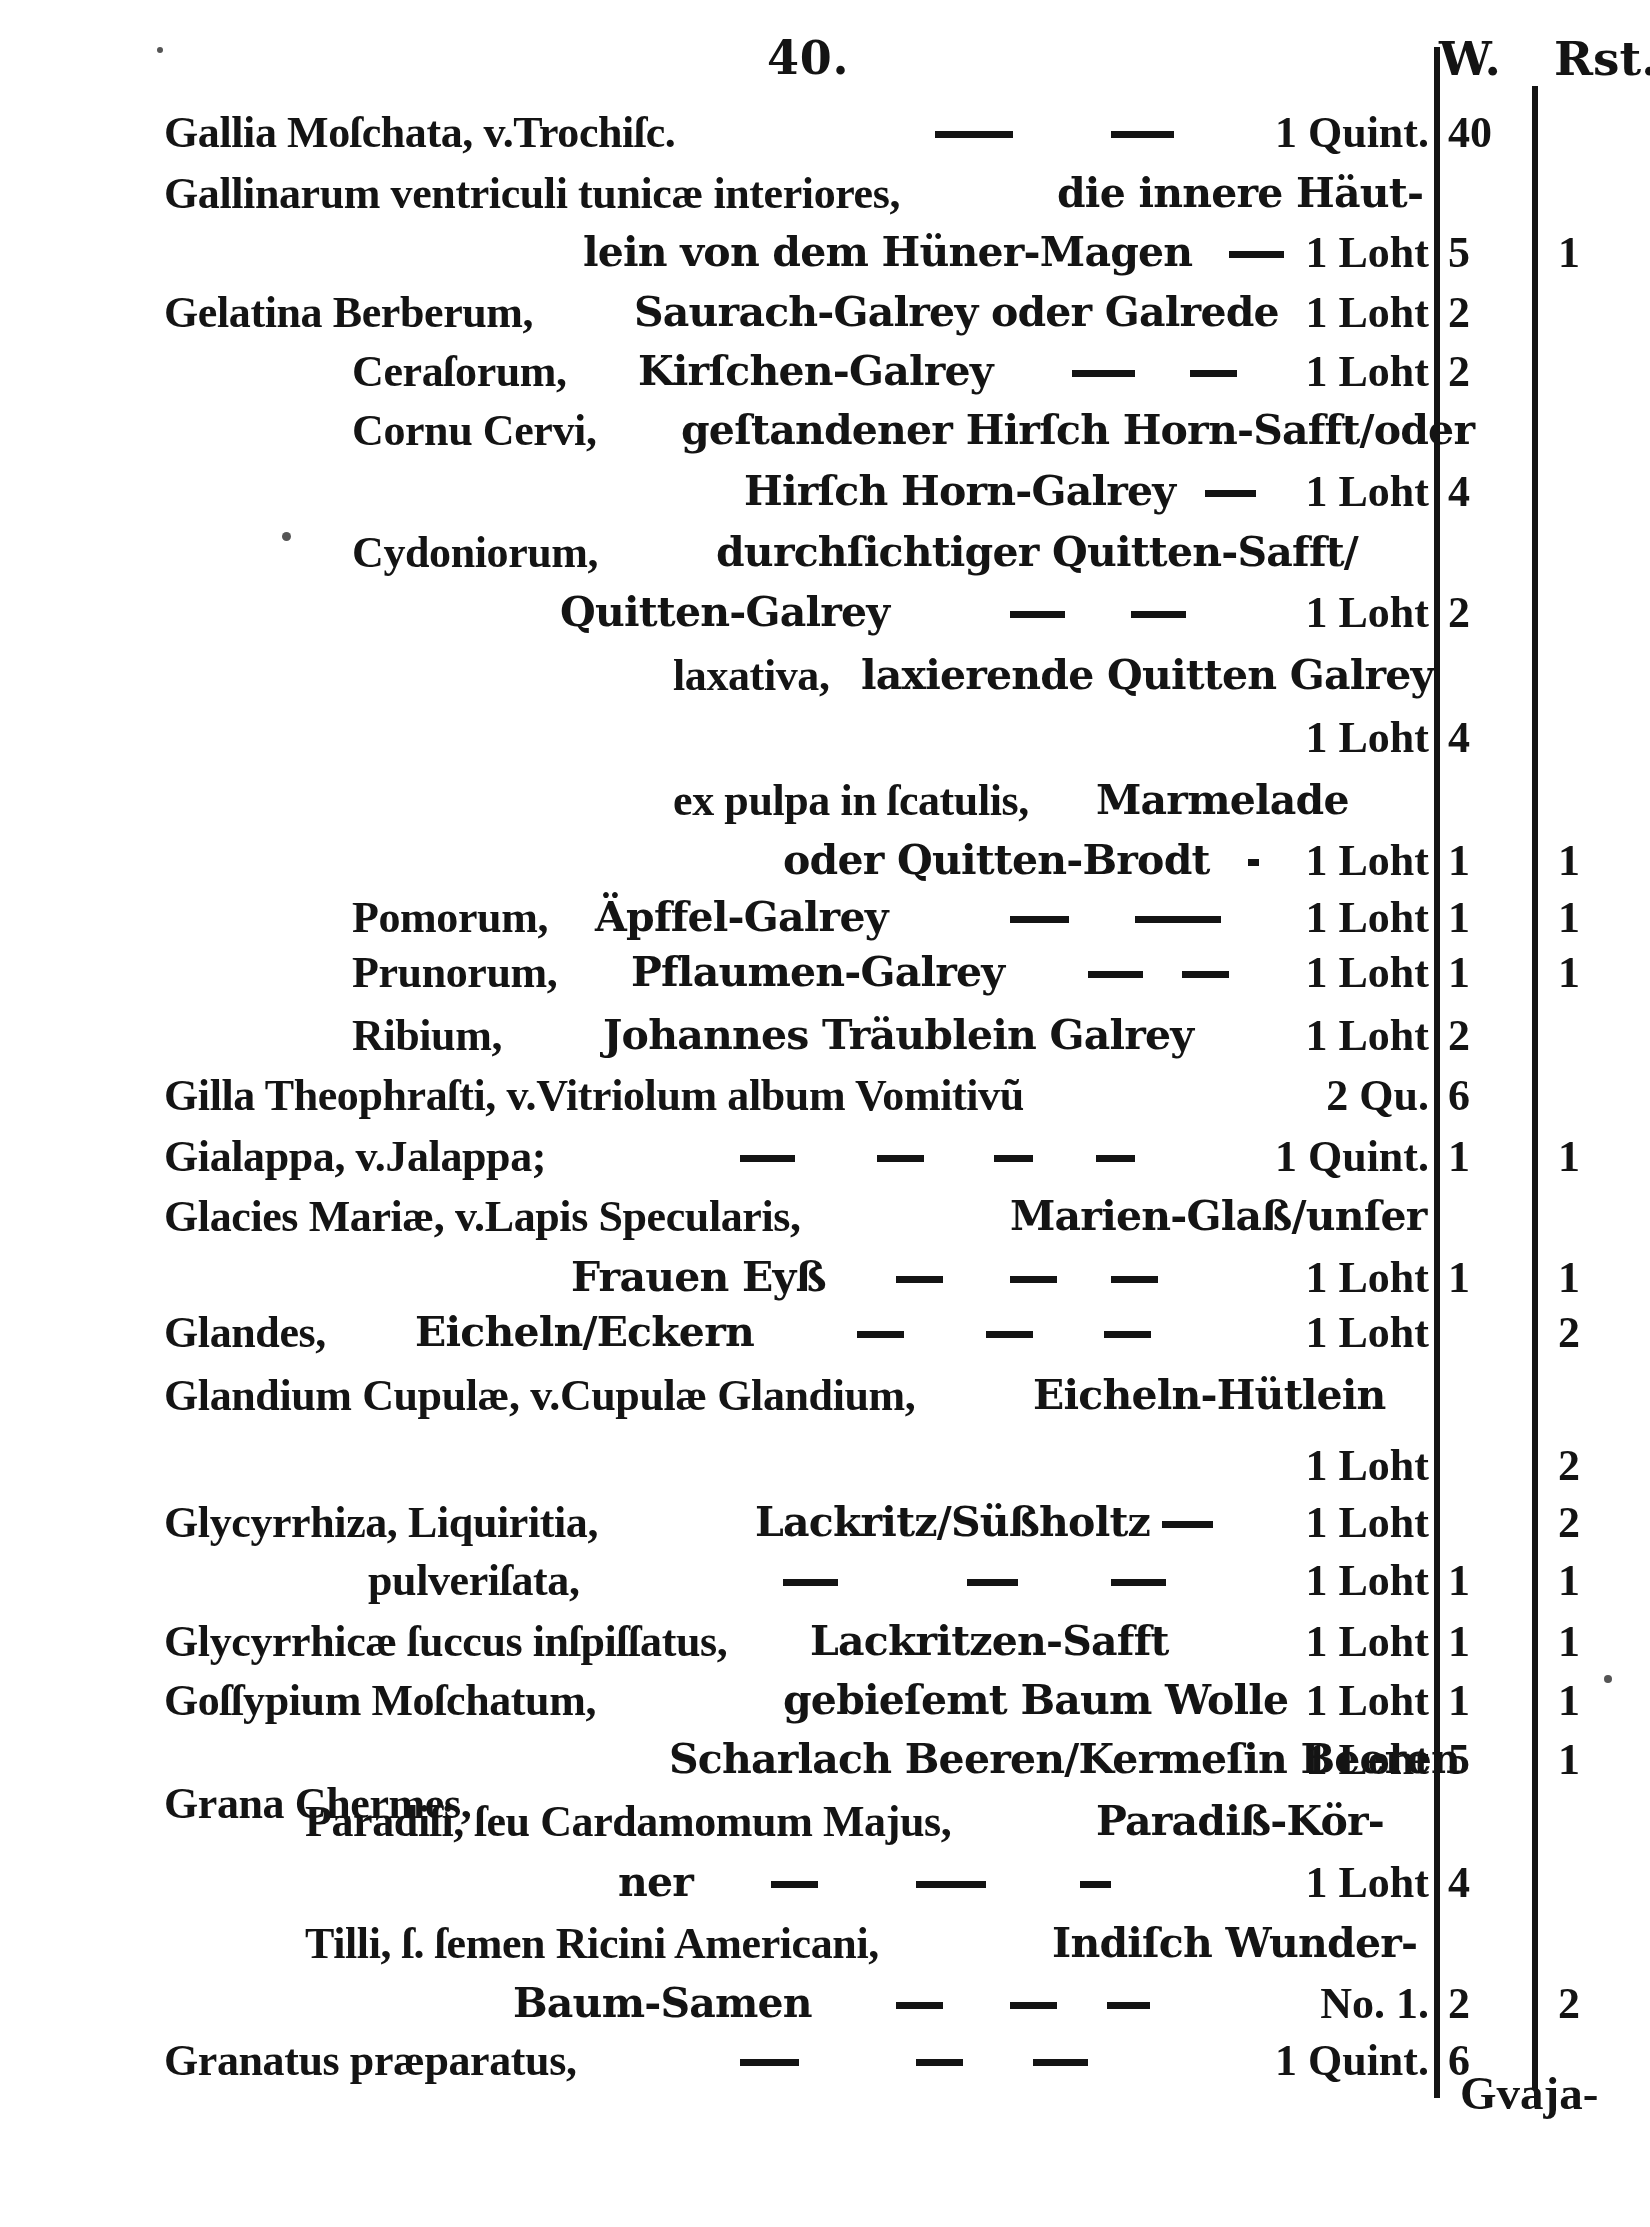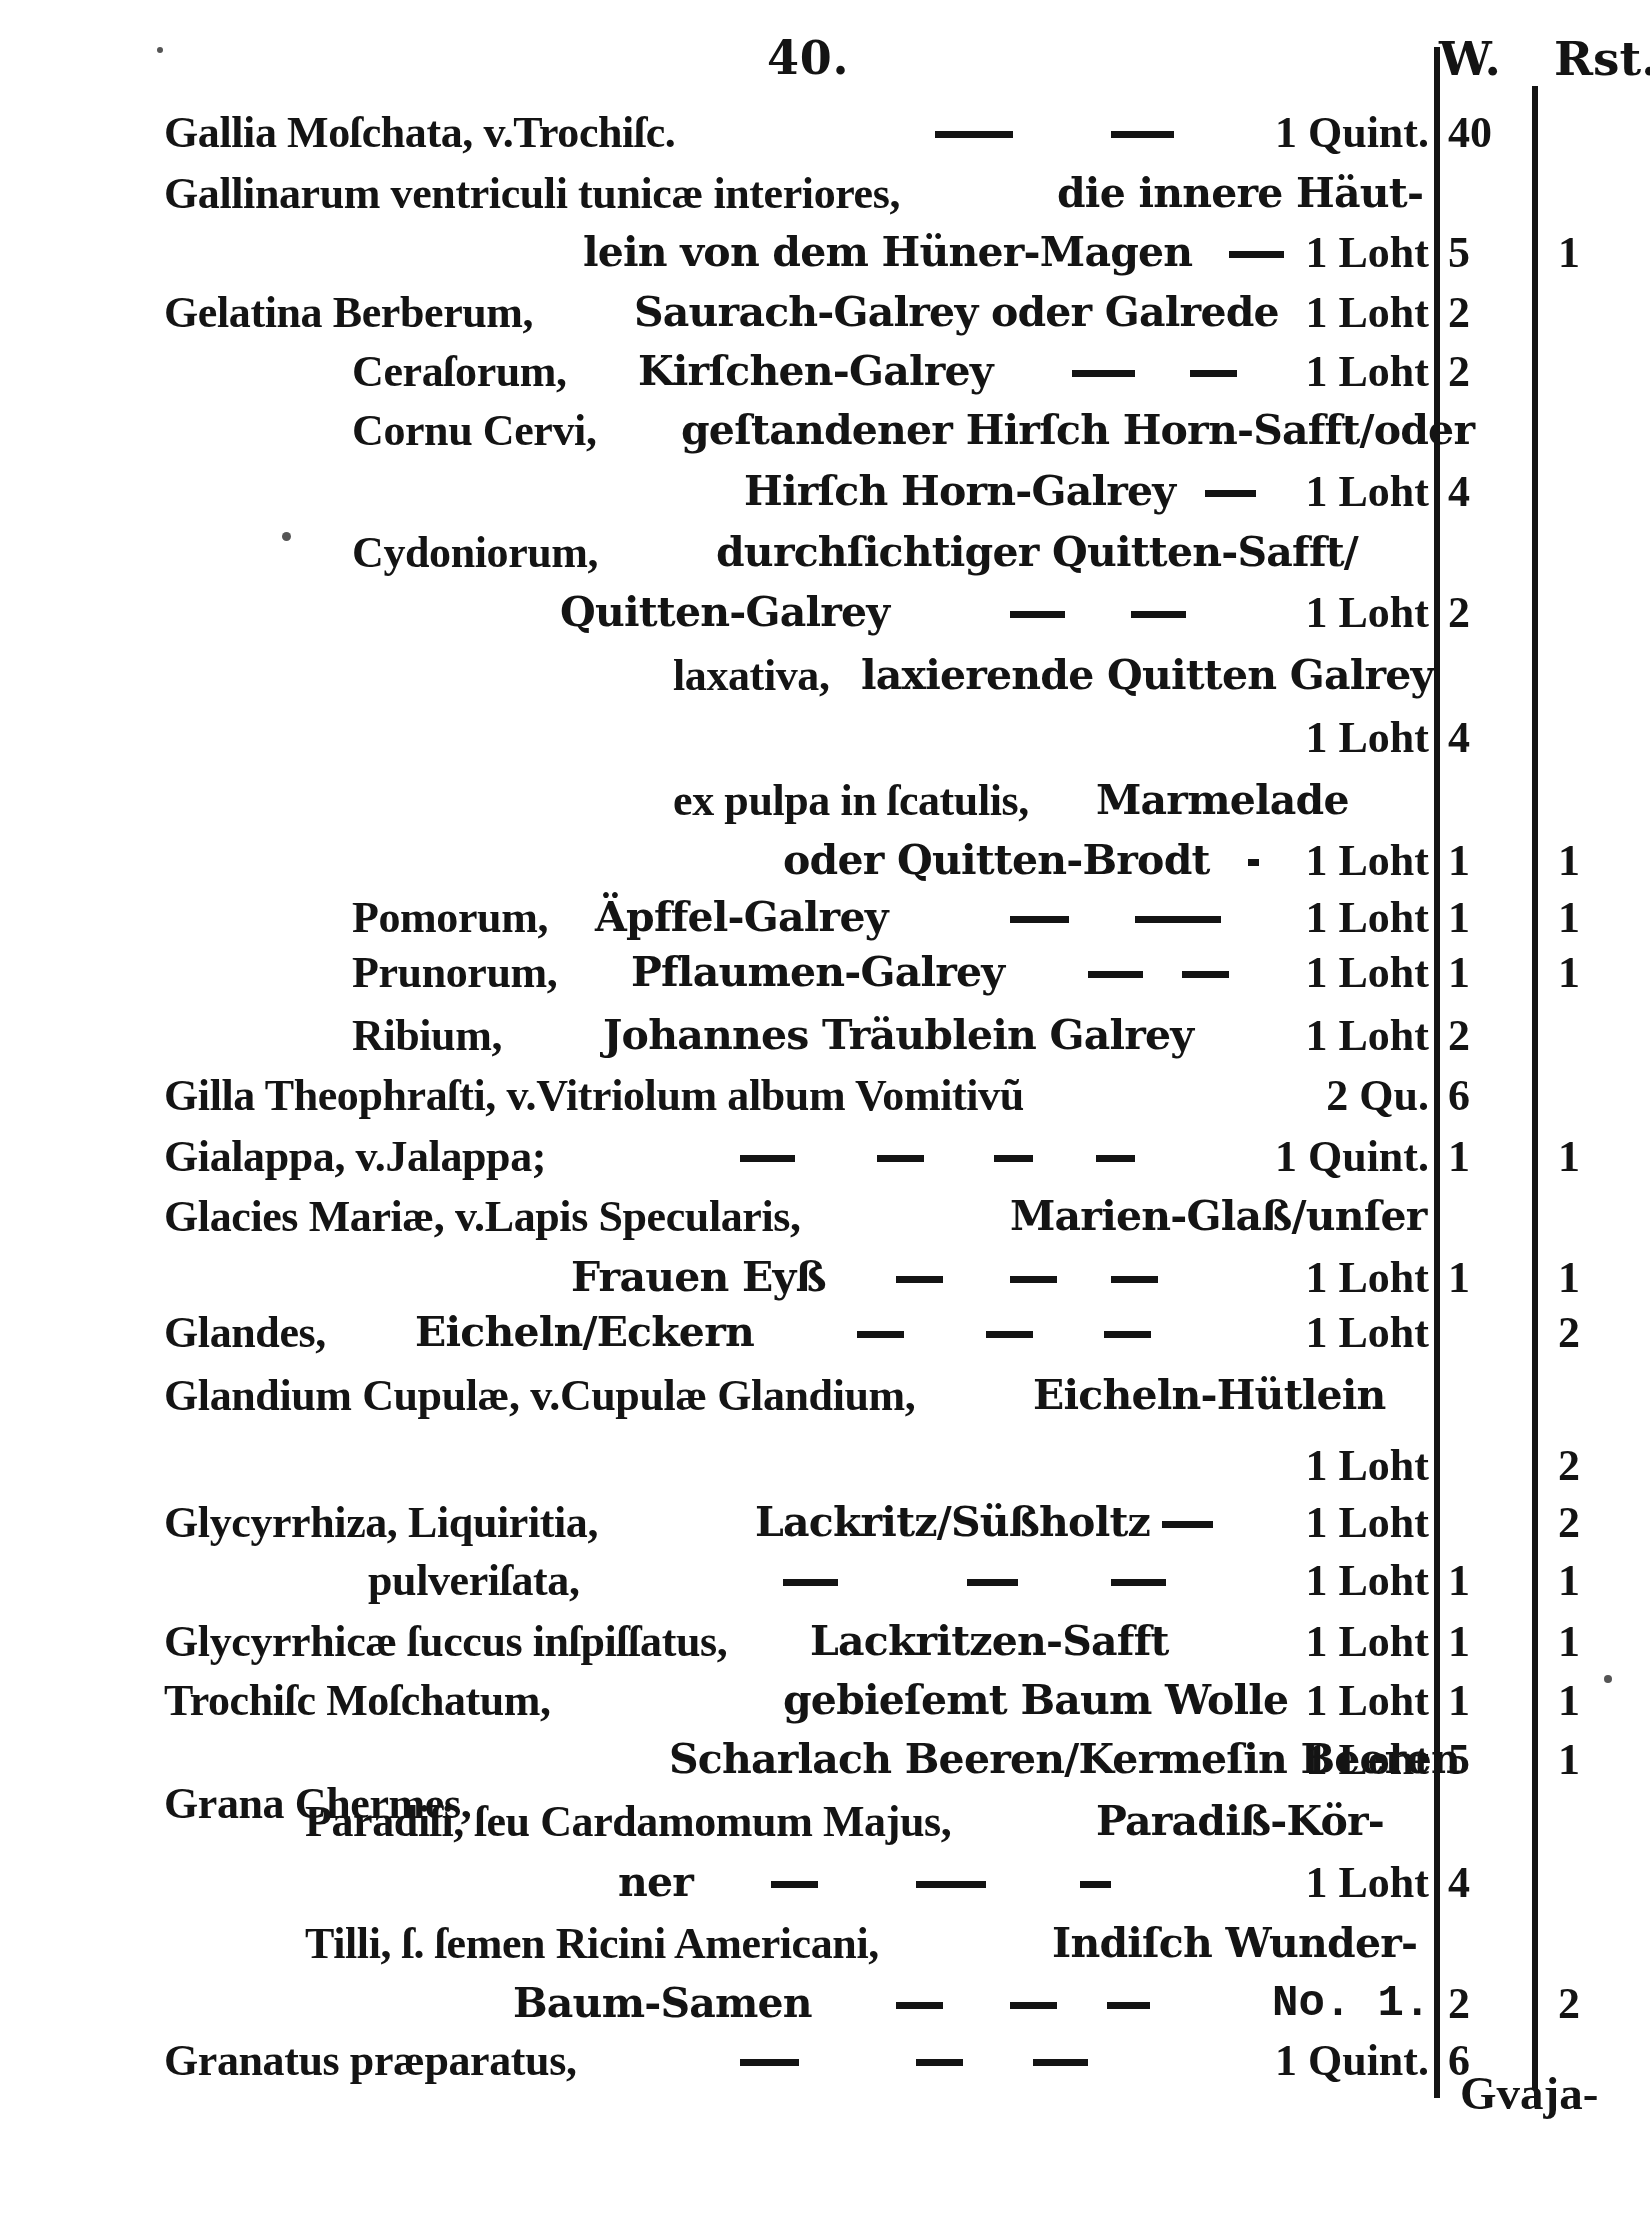--- a/index.html
+++ b/index.html
@@ -232,7 +232,7 @@
   </div>
 
   <div class="line" style="top:1671px;">
-    <span class="txt" style="left:164px;">Trochiſc Moſchatum,</span>
+    <span class="txt" style="left:164px;">Goſſypium Moſchatum,</span>
     <span class="txt frak" style="left:783px;">gebieſemt Baum Wolle</span>
     <span class="unit" style="left:1272px;">1 Loht</span>
     <span class="w">1</span>

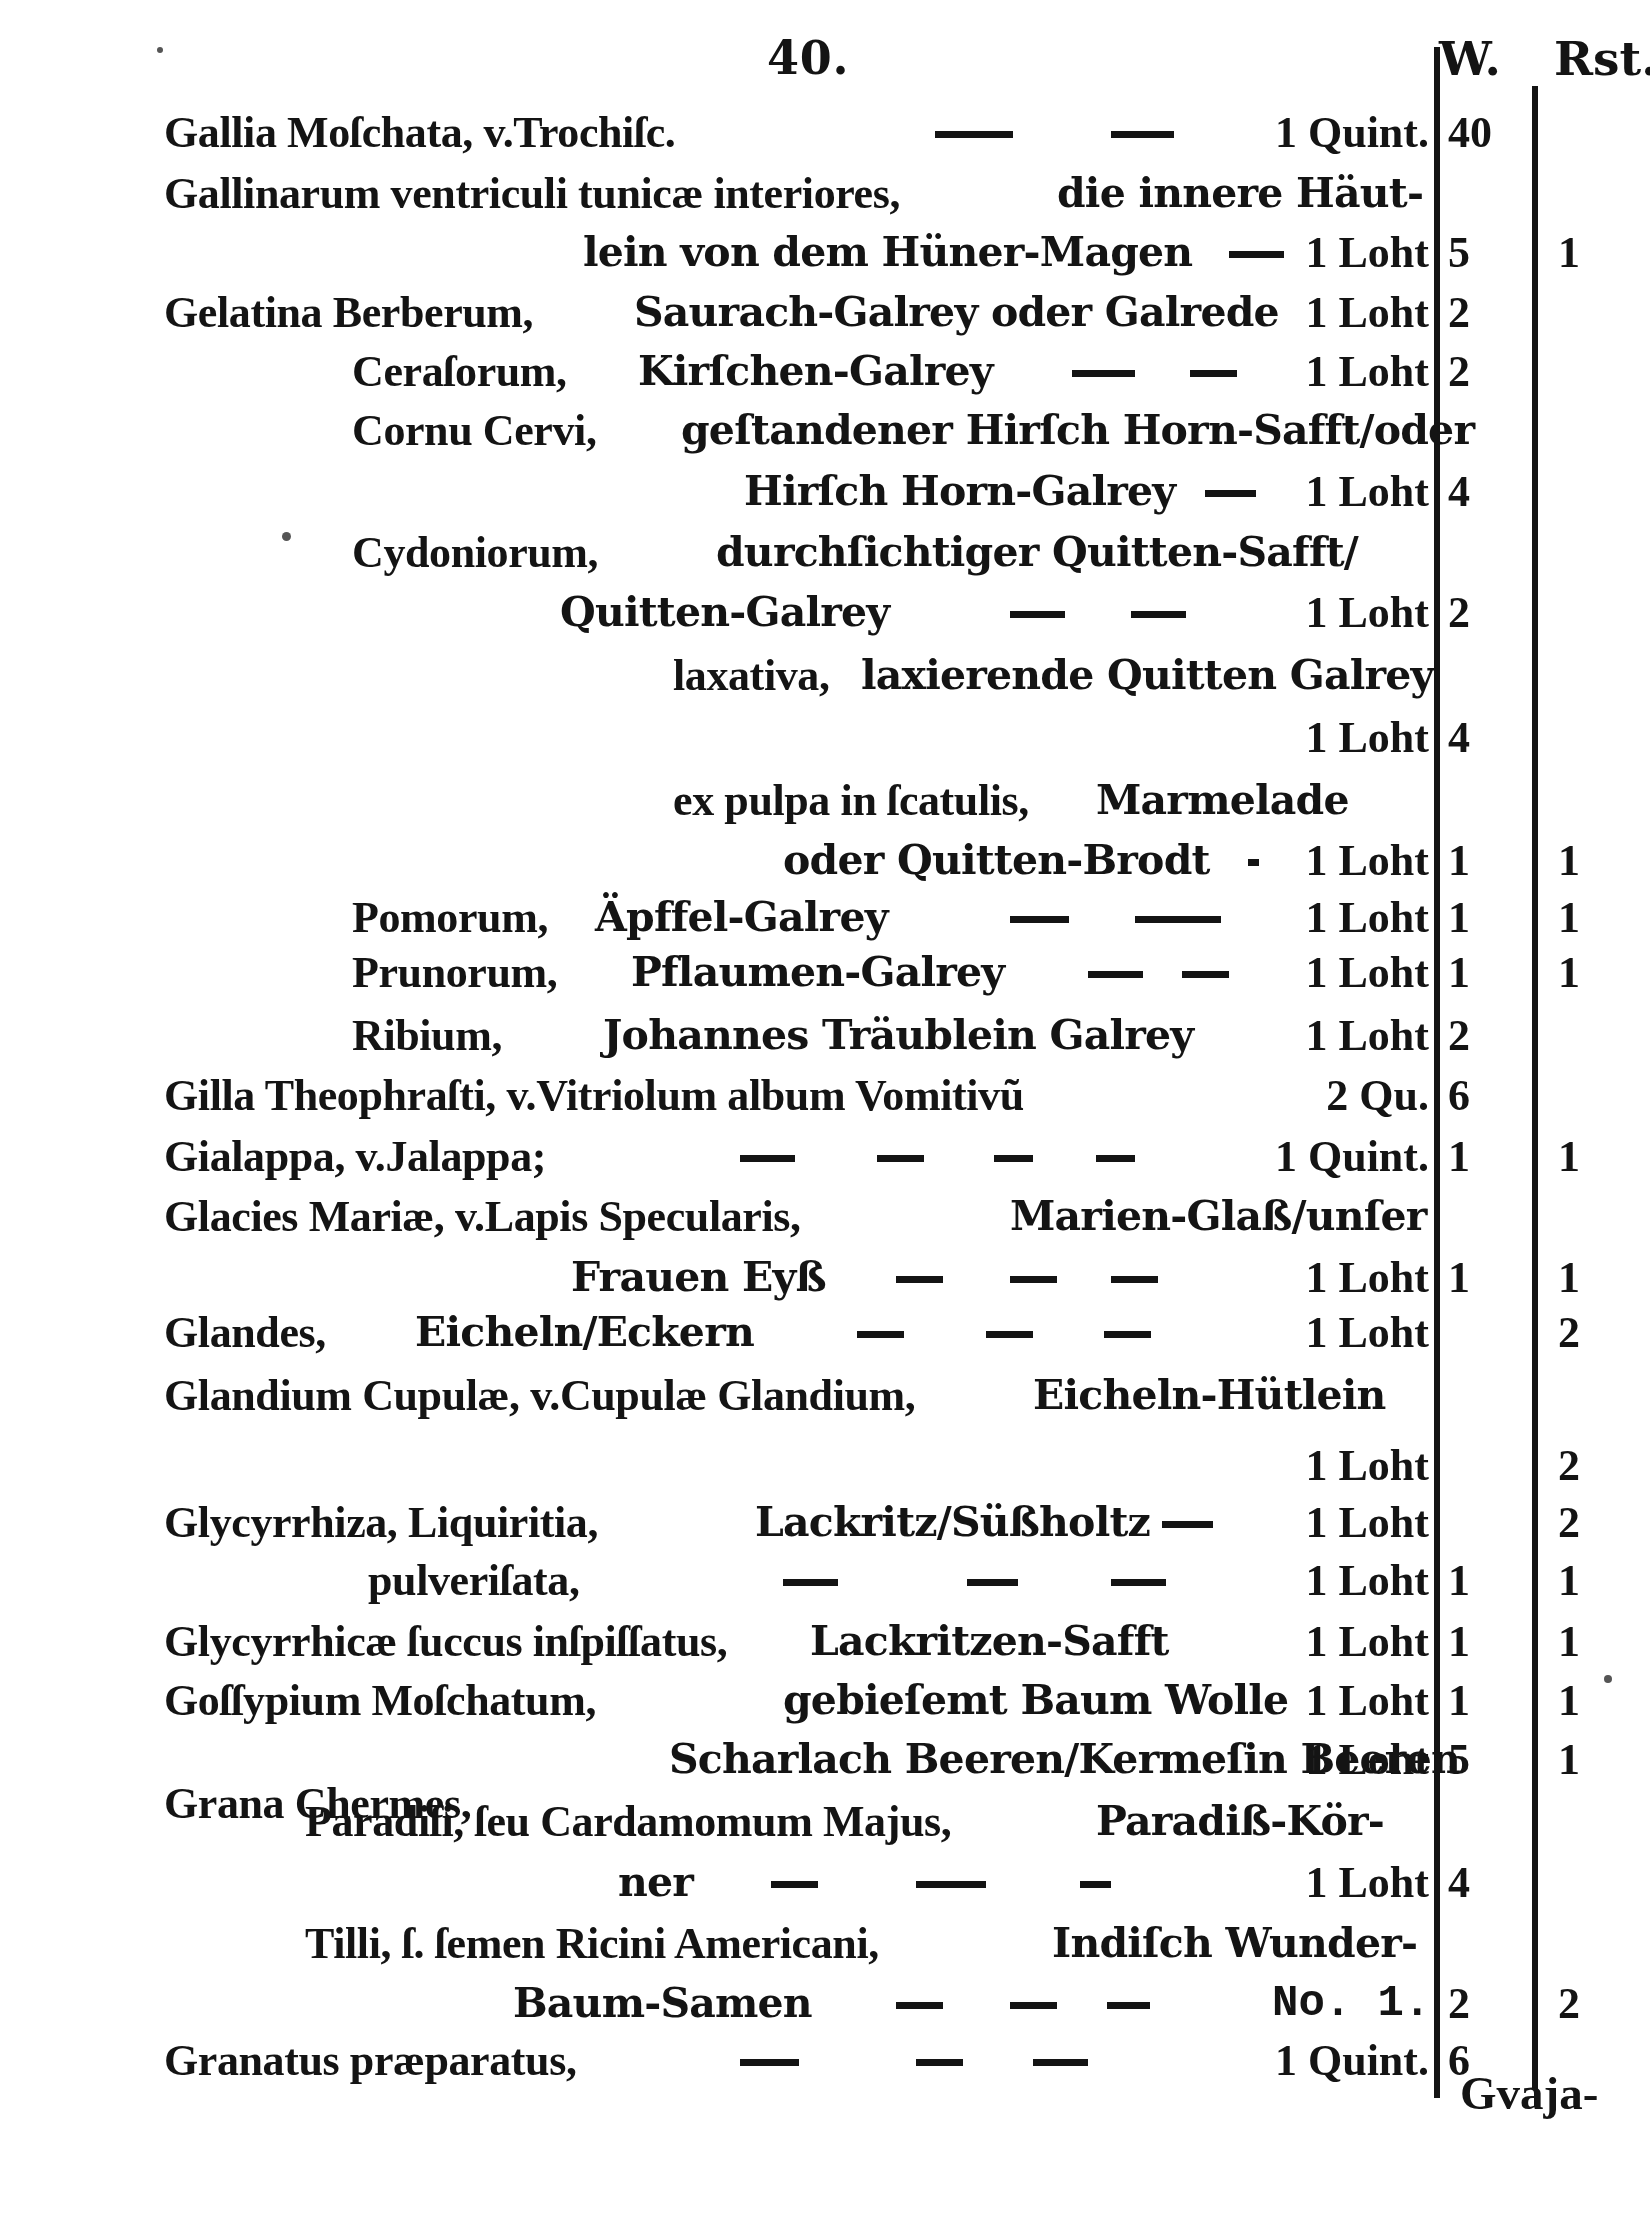--- a/index.html
+++ b/index.html
@@ -271,7 +271,7 @@
     <span class="dash" style="left:896px; width:47px;"></span>
     <span class="dash" style="left:1010px; width:47px;"></span>
     <span class="dash" style="left:1107px; width:43px;"></span>
-    <span class="unit" style="left:1272px;font-family:Liberation Mono, monospace;">No. 1.</span>
+    <span class="unit" style="left:1272px;">No. 1.</span>
     <span class="w">2</span>
     <span class="r">2</span>
   </div>

